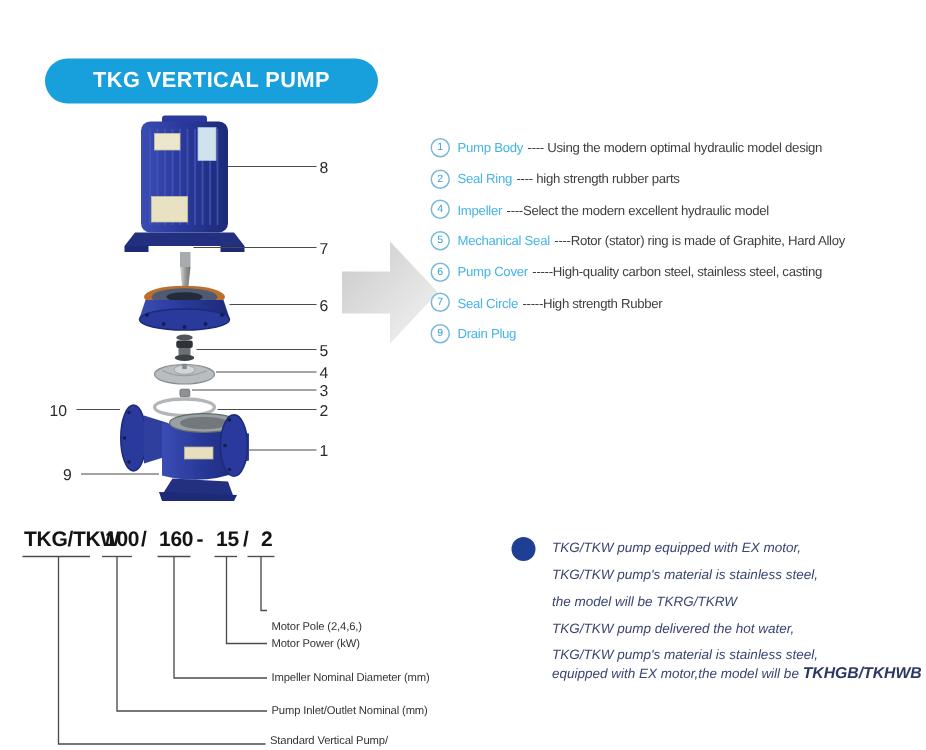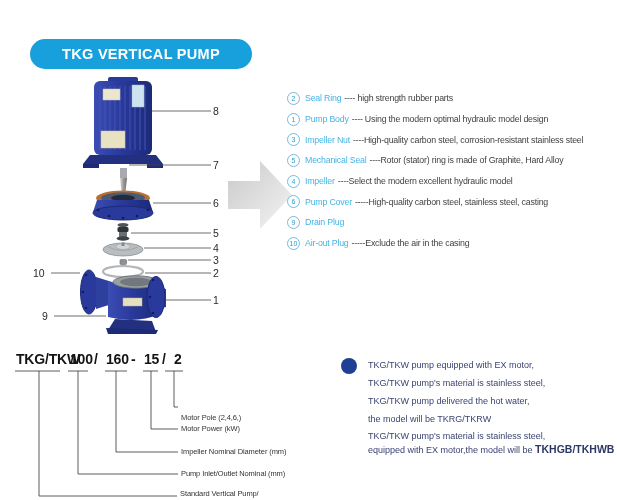--- a/index.html
+++ b/index.html
@@ -161,14 +161,14 @@
 
   <div class="parts-list">
     <div class="part-row">
+      <span class="pnum">1</span>
+      <span class="pname">Pump Body</span>
+      <span class="pdesc">---- Using the modern optimal hydraulic model design</span>
+    </div>
+    <div class="part-row">
       <span class="pnum">2</span>
       <span class="pname">Seal Ring</span>
       <span class="pdesc">---- high strength rubber parts</span>
-    </div>
-    <div class="part-row">
-      <span class="pnum">1</span>
-      <span class="pname">Pump Body</span>
-      <span class="pdesc">---- Using the modern optimal hydraulic model design</span>
     </div>
     <div class="part-row">
       <span class="pnum">3</span>

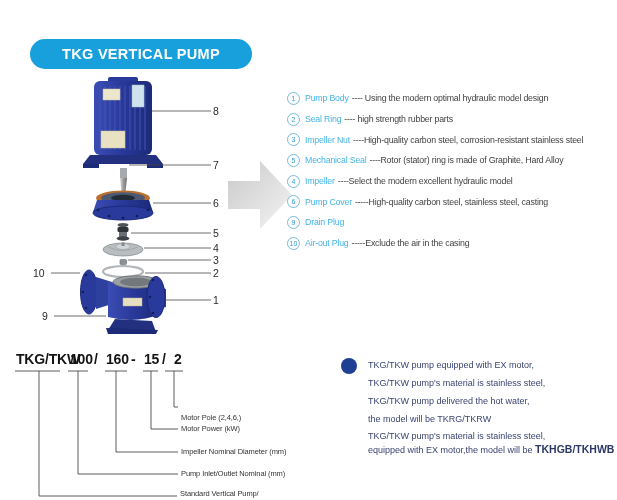--- a/index.html
+++ b/index.html
@@ -171,11 +171,6 @@
       <span class="pdesc">---- high strength rubber parts</span>
     </div>
     <div class="part-row">
-      <span class="pnum">3</span>
-      <span class="pname">Impeller Nut</span>
-      <span class="pdesc">----High-quality carbon steel, corrosion-resistant stainless steel</span>
-    </div>
-    <div class="part-row">
       <span class="pnum">5</span>
       <span class="pname">Mechanical Seal</span>
       <span class="pdesc">----Rotor (stator) ring is made of Graphite, Hard Alloy</span>

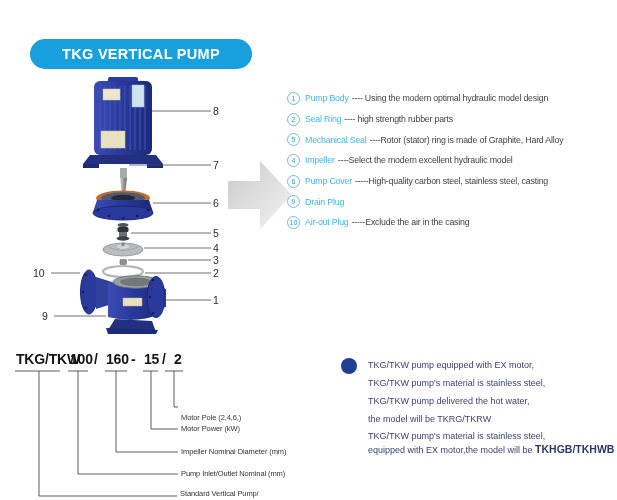--- a/index.html
+++ b/index.html
@@ -171,14 +171,14 @@
       <span class="pdesc">---- high strength rubber parts</span>
     </div>
     <div class="part-row">
+      <span class="pnum">4</span>
+      <span class="pname">Impeller</span>
+      <span class="pdesc">----Select the modern excellent hydraulic model</span>
+    </div>
+    <div class="part-row">
       <span class="pnum">5</span>
       <span class="pname">Mechanical Seal</span>
       <span class="pdesc">----Rotor (stator) ring is made of Graphite, Hard Alloy</span>
-    </div>
-    <div class="part-row">
-      <span class="pnum">4</span>
-      <span class="pname">Impeller</span>
-      <span class="pdesc">----Select the modern excellent hydraulic model</span>
     </div>
     <div class="part-row">
       <span class="pnum">6</span>

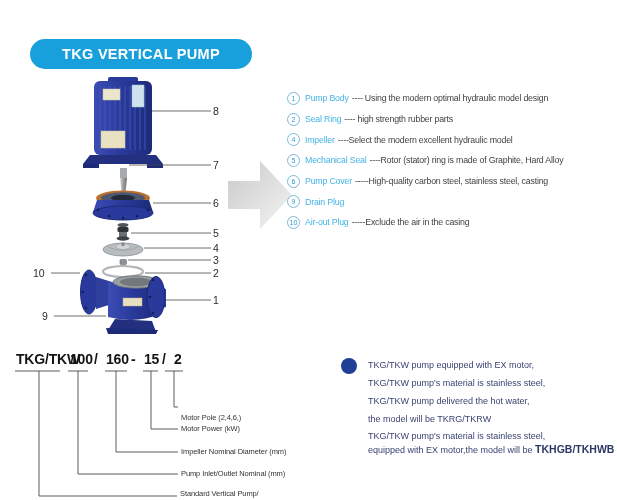--- a/index.html
+++ b/index.html
@@ -186,6 +186,11 @@
       <span class="pdesc">-----High-quality carbon steel, stainless steel, casting</span>
     </div>
     <div class="part-row">
+      <span class="pnum">7</span>
+      <span class="pname">Seal Circle</span>
+      <span class="pdesc">-----High strength Rubber</span>
+    </div>
+    <div class="part-row">
       <span class="pnum">9</span>
       <span class="pname">Drain Plug</span>
     </div>

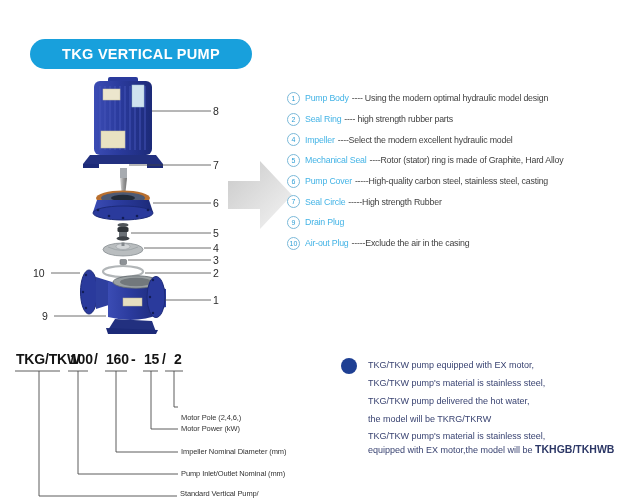--- a/index.html
+++ b/index.html
@@ -194,11 +194,6 @@
       <span class="pnum">9</span>
       <span class="pname">Drain Plug</span>
     </div>
-    <div class="part-row">
-      <span class="pnum">10</span>
-      <span class="pname">Air-out Plug</span>
-      <span class="pdesc">-----Exclude the air in the casing</span>
-    </div>
   </div>
 
   <span class="tok" style="left:16px">TKG/TKW</span>

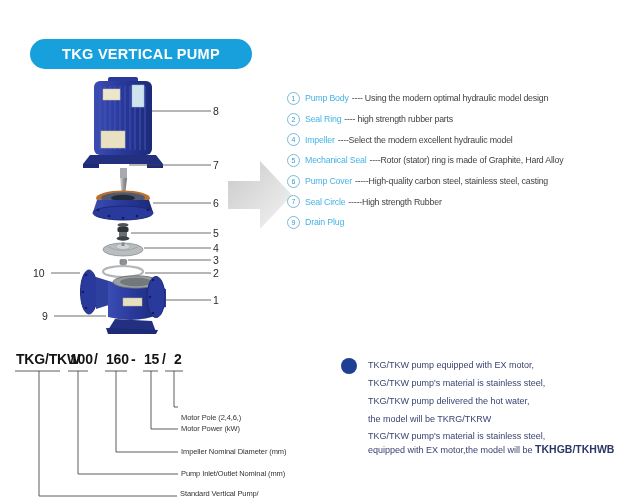--- a/index.html
+++ b/index.html
@@ -26,7 +26,7 @@
   
   .notes{position:absolute;left:341px;top:325px;width:272px;}
   .bullet{position:absolute;left:0;top:2px;width:16px;height:16px;border-radius:50%;background:#1e3f93;}
-  .notes-text{margin-left:27px;color:#3a4472;font-size:9px;}
+  .notes-text{margin-left:27px;color:#3a4472;font-size:9px;font-style:italic;}
   .ngroup{line-height:18.1px;white-space:nowrap;}
   .ngroup.tight{line-height:13px;margin-top:2px;}
   .nbold{font-weight:bold;font-size:10.5px;color:#2c3766;}

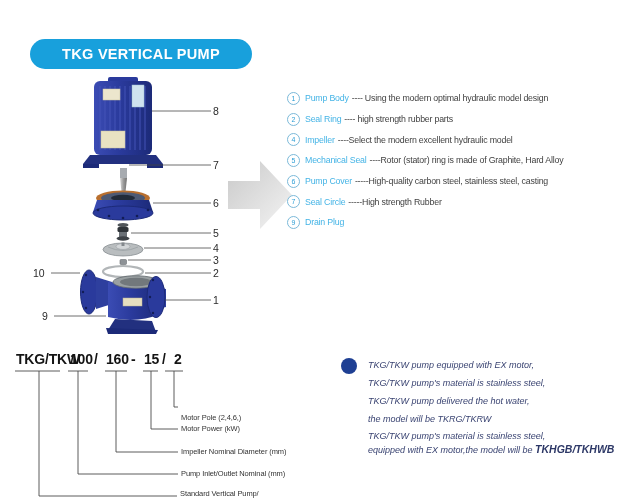--- a/index.html
+++ b/index.html
@@ -237,8 +237,8 @@
         <div>TKG/TKW pump's material is stainless steel,</div>
       </div>
       <div class="ngroup">
+        <div>the model will be TKRG/TKRW</div>
         <div>TKG/TKW pump delivered the hot water,</div>
-        <div>the model will be TKRG/TKRW</div>
       </div>
       <div class="ngroup tight">
         <div>TKG/TKW pump's material is stainless steel,</div>

